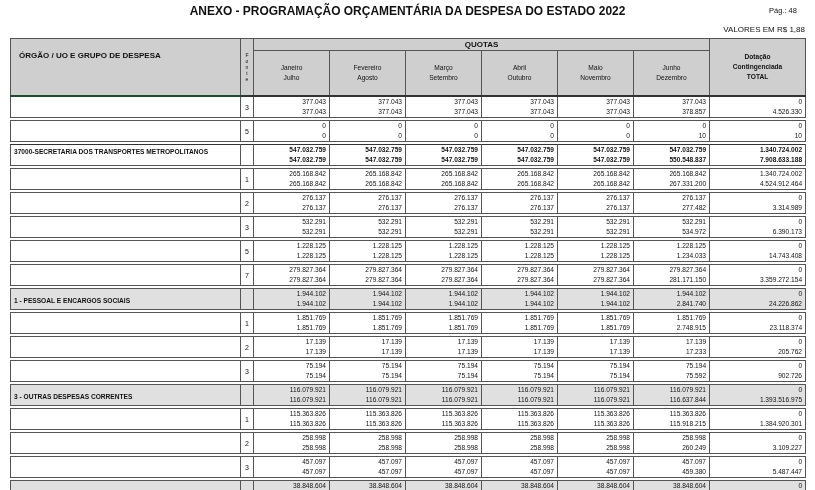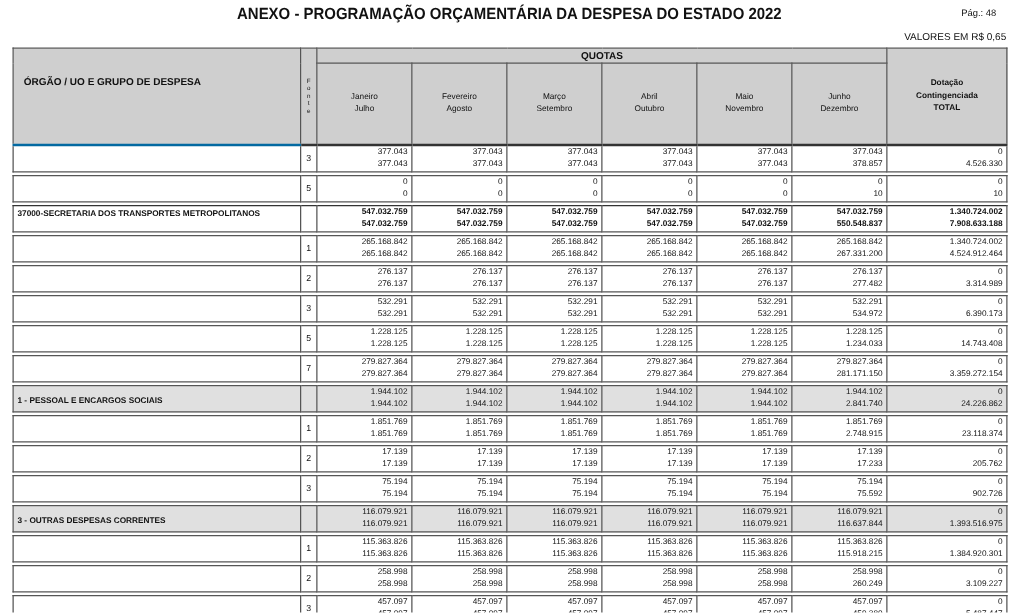--- a/index.html
+++ b/index.html
@@ -37,7 +37,7 @@
   <span>Pág.:</span>
   <span>48</span>
 </div>
-<div class="valores">VALORES EM R$ 0,65</div>
+<div class="valores">VALORES EM R$ 1,88</div>
 
 <table>
   <colgroup>

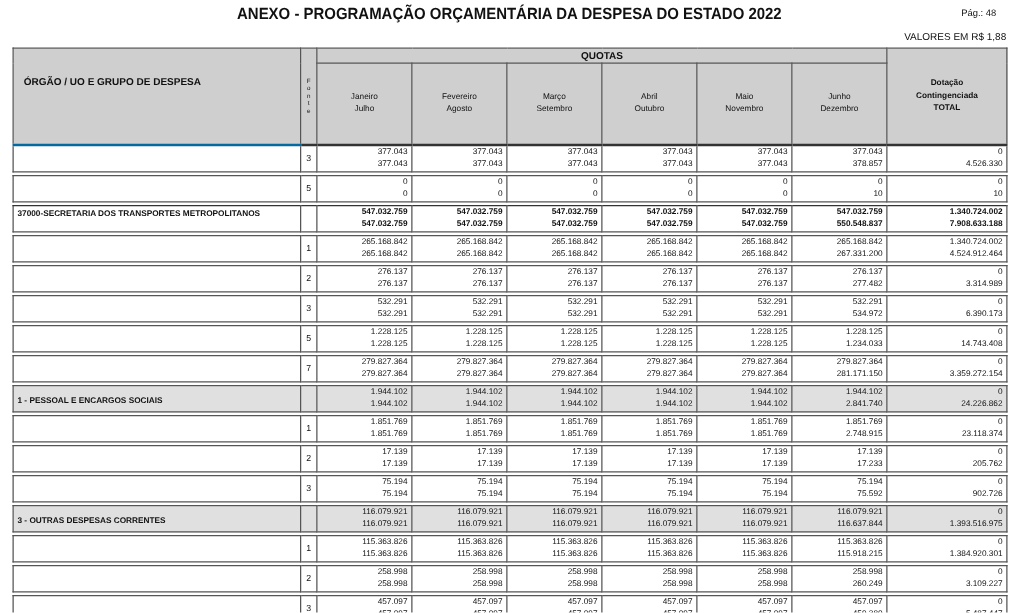--- a/index.html
+++ b/index.html
@@ -14,7 +14,7 @@
   col.c-fonte { width:13px; }
   col.c-q { width:76px; }
   col.c-tot { width:96px; }
-  .hdr-label { text-align:left; vertical-align:top; padding:22px 8px; font-size:8px; height:32px; border-bottom:2px solid #0369a1; }
+  .hdr-label { text-align:left; vertical-align:top; padding:12px 8px; font-size:8px; height:32px; border-bottom:2px solid #14532d; }
   .hdr-fonte { font-size:5px; line-height:6px; text-align:center; font-weight:normal; border-bottom:2px solid #333; }
   .hdr-quotas { font-size:8px; height:11px;text-align:center; }
   .hdr-month { font-weight:normal; font-size:6.6px; line-height:10px; border-bottom:2px solid #333; }

